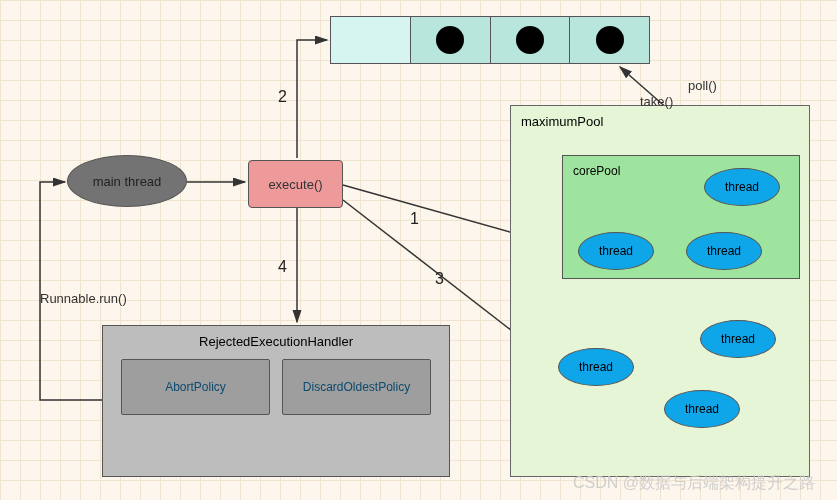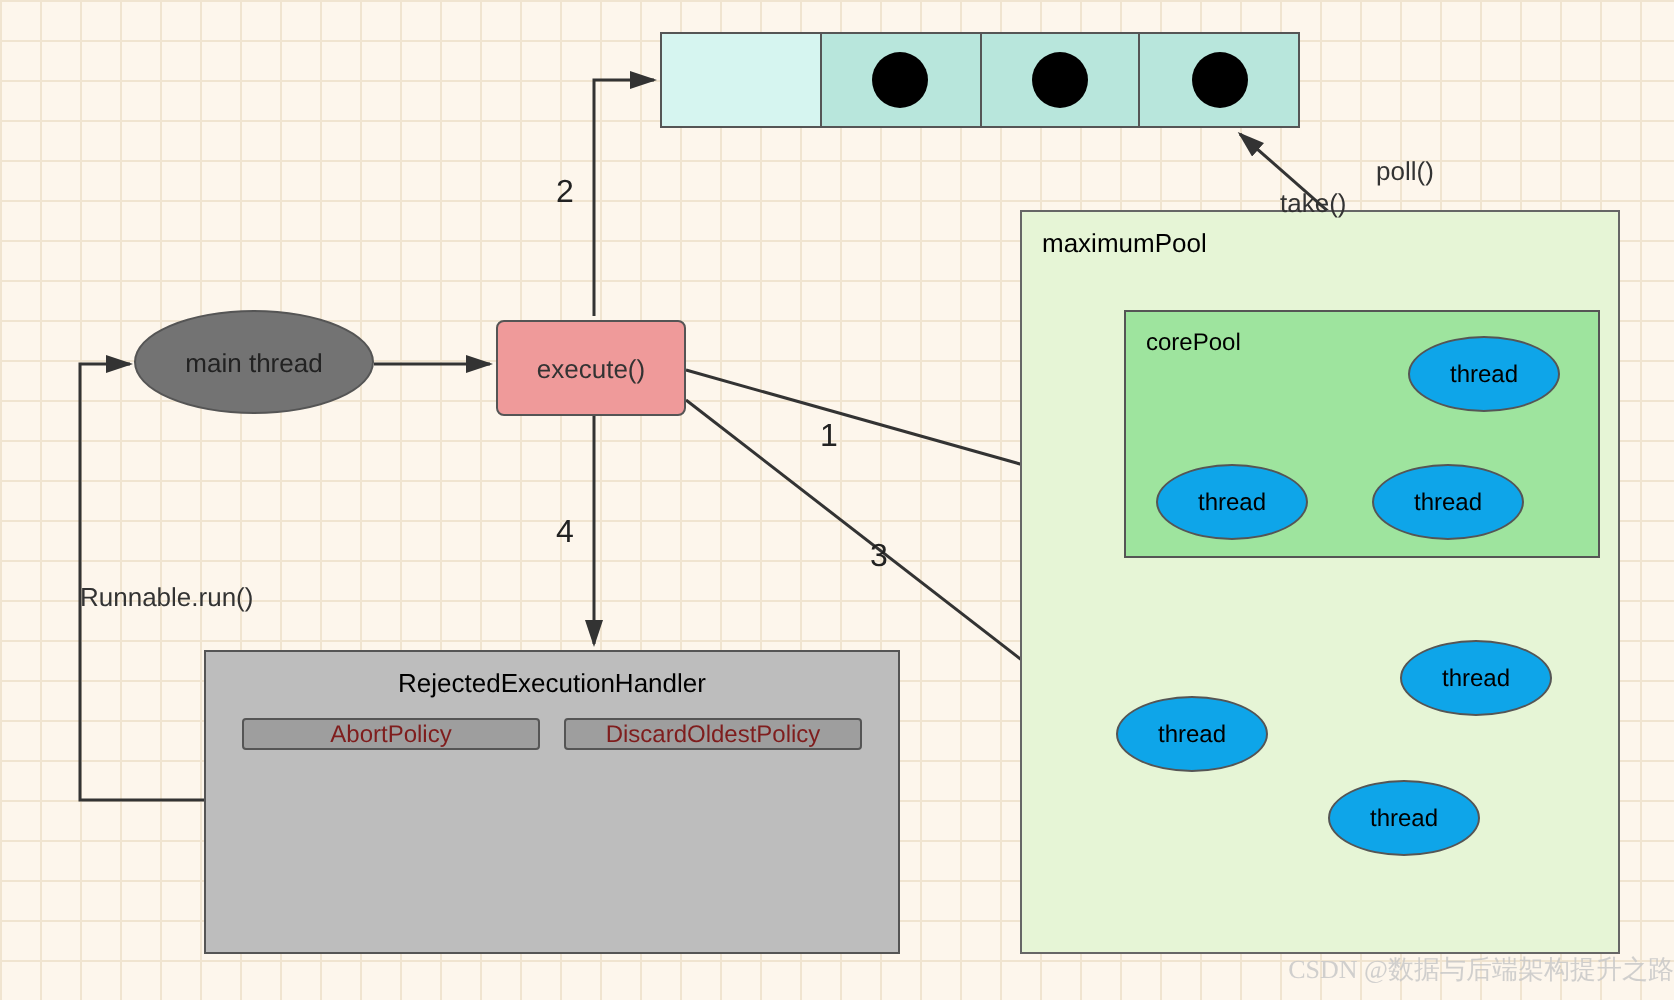--- a/index.html
+++ b/index.html
@@ -115,9 +115,9 @@
     background: #9e9e9e;
     border: 1px solid #555;
     border-radius: 2px;
-    padding: 0 4px;
+    padding: 20px 4px;
     font-size: 12px;
-    color: #7f1d1d;
+    color: #0c4a6e;
   }
   .label {
     position: absolute;

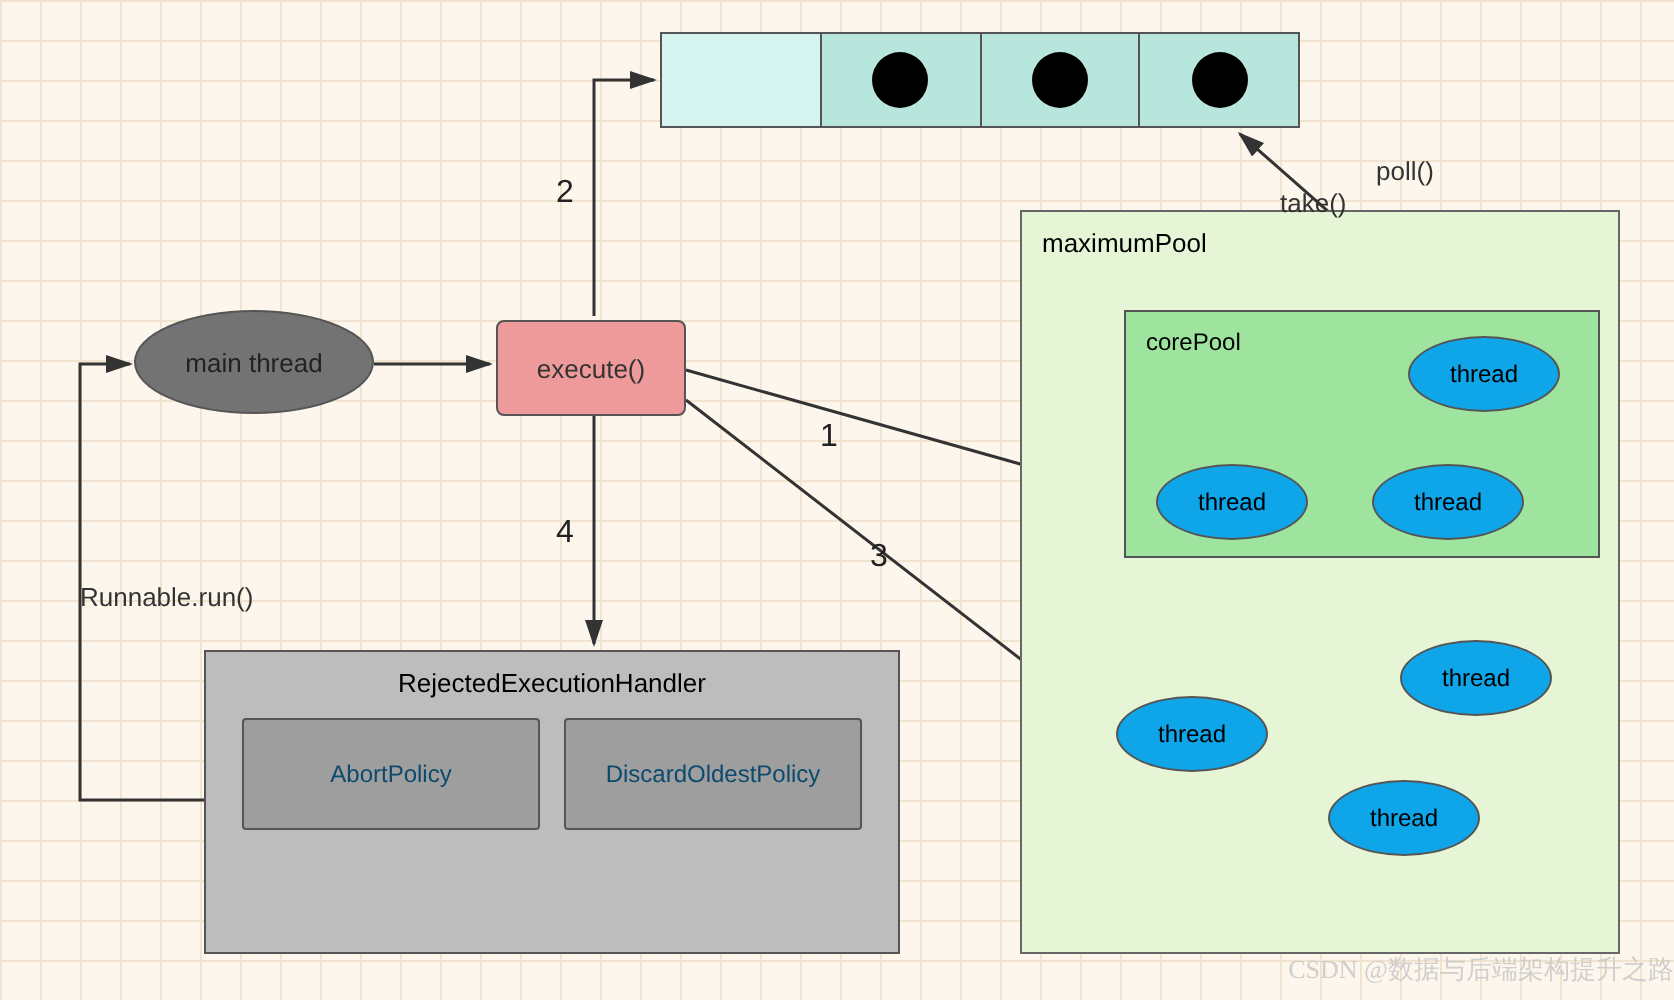--- a/index.html
+++ b/index.html
@@ -139,11 +139,10 @@
   }
   .watermark {
     position: absolute;
-    right: 0;
+    right: 22px;
     bottom: 6px;
-    font-size: 13px;
+    font-size: 16px;
     color: rgba(200,200,200,0.85);
-    font-family: Liberation Serif, serif;
   }
 </style>
 </head>

